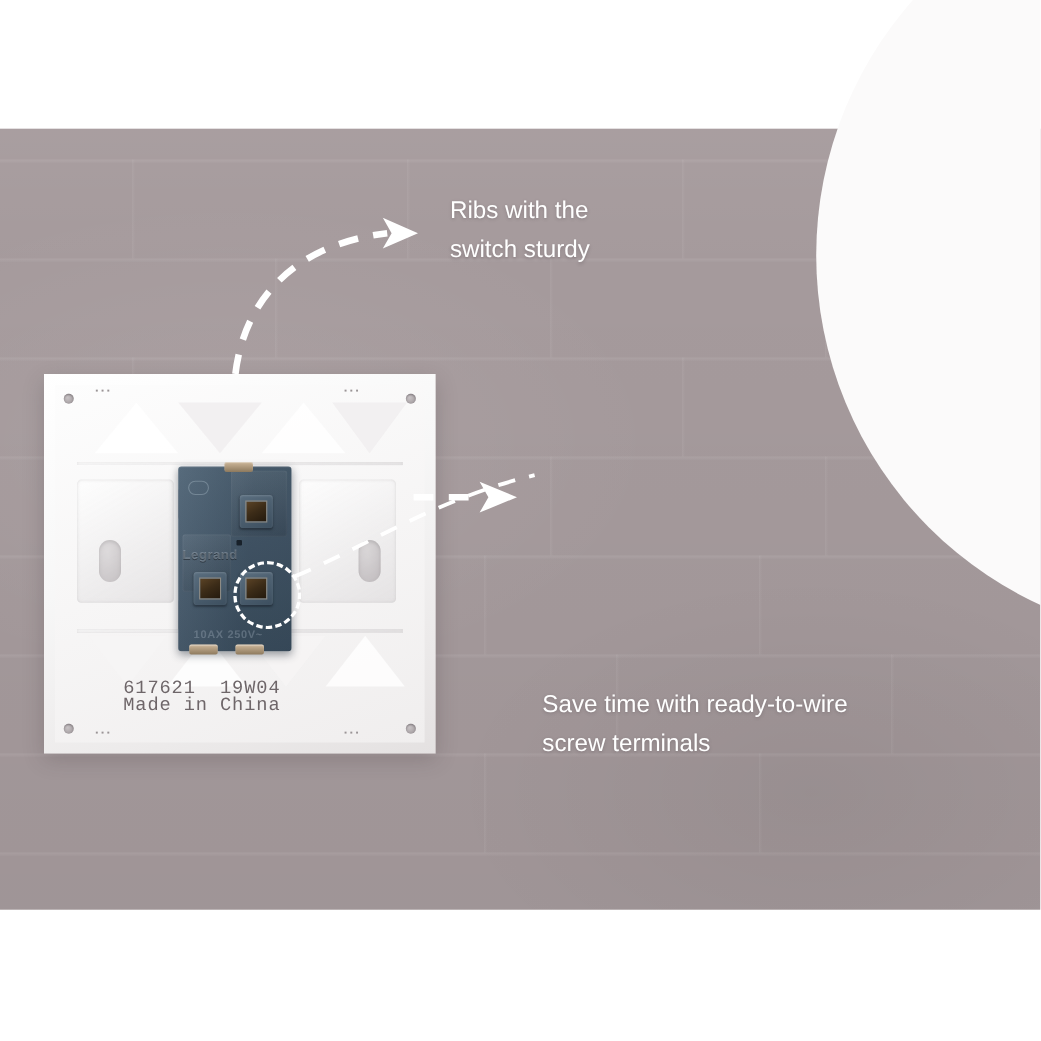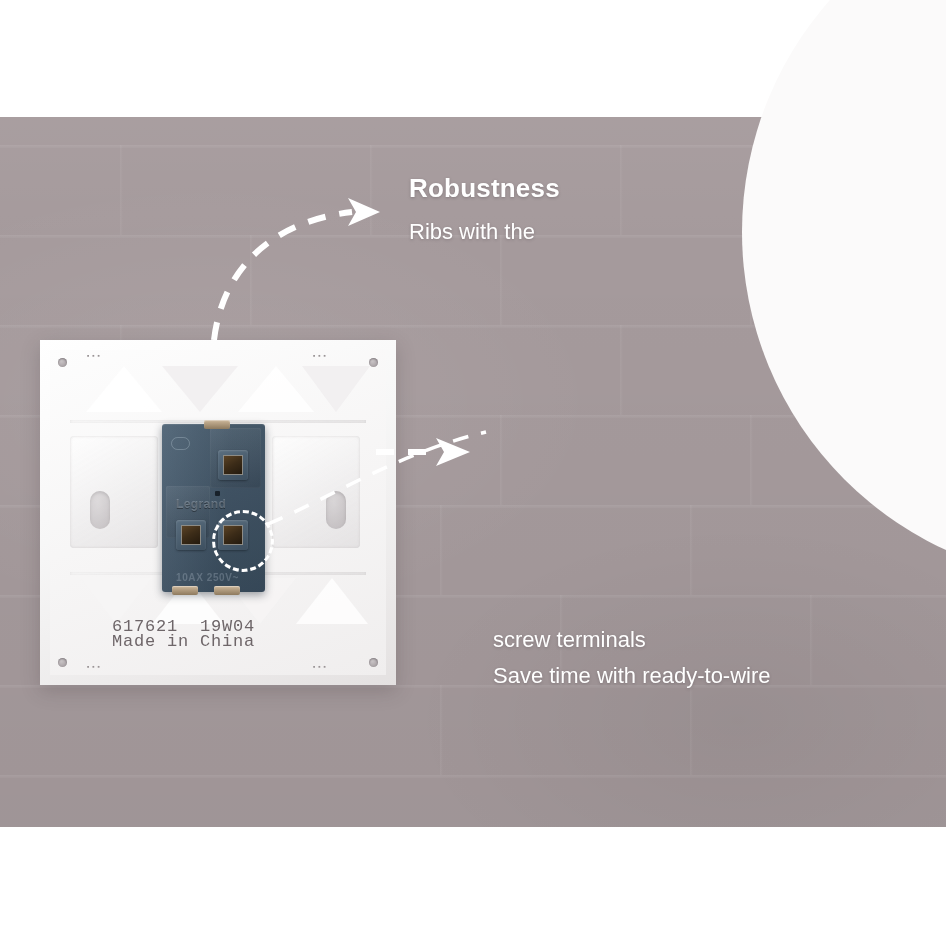--- a/index.html
+++ b/index.html
@@ -495,7 +495,6 @@
   </svg>
 
   <div class="callout" style="left:409px; top:173px;">
-    <p class="callout-title">Robustness</p>
     <p class="callout-body">Ribs with the</p>
   </div>
 

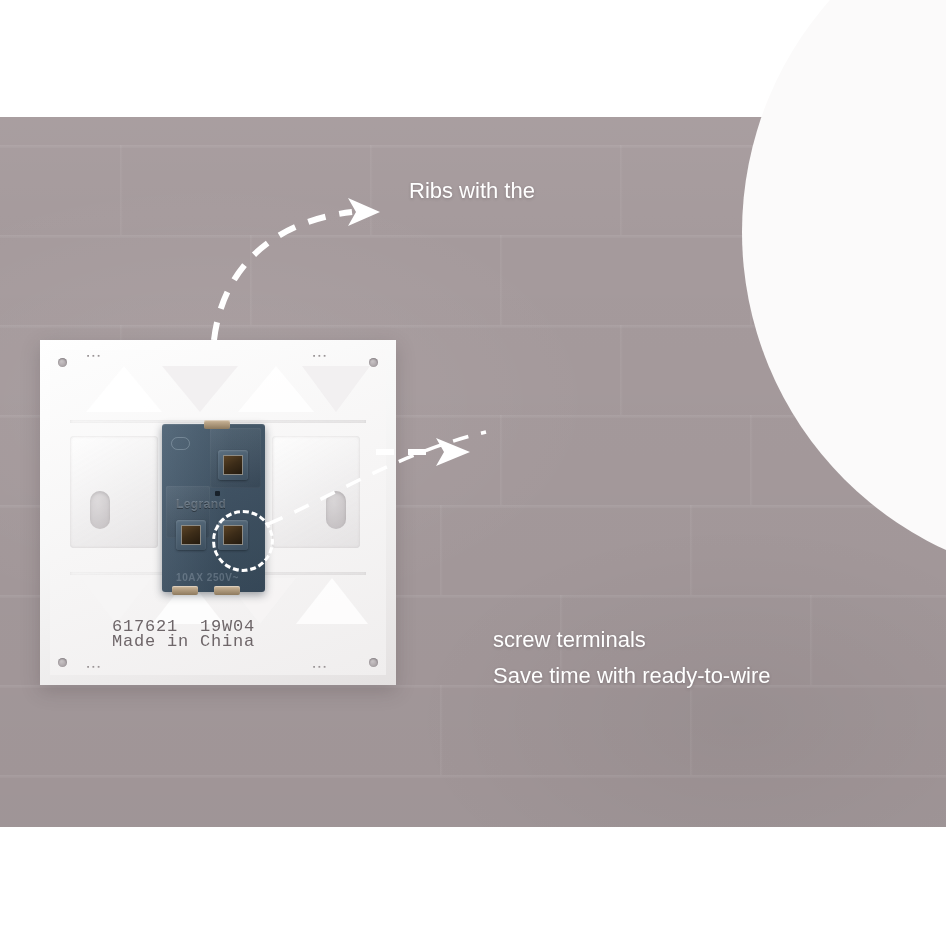--- a/index.html
+++ b/index.html
@@ -496,6 +496,7 @@
 
   <div class="callout" style="left:409px; top:173px;">
     <p class="callout-body">Ribs with the</p>
+    <p class="callout-body">switch sturdy</p>
   </div>
 
   <div class="callout" style="left:493px; top:622px;">

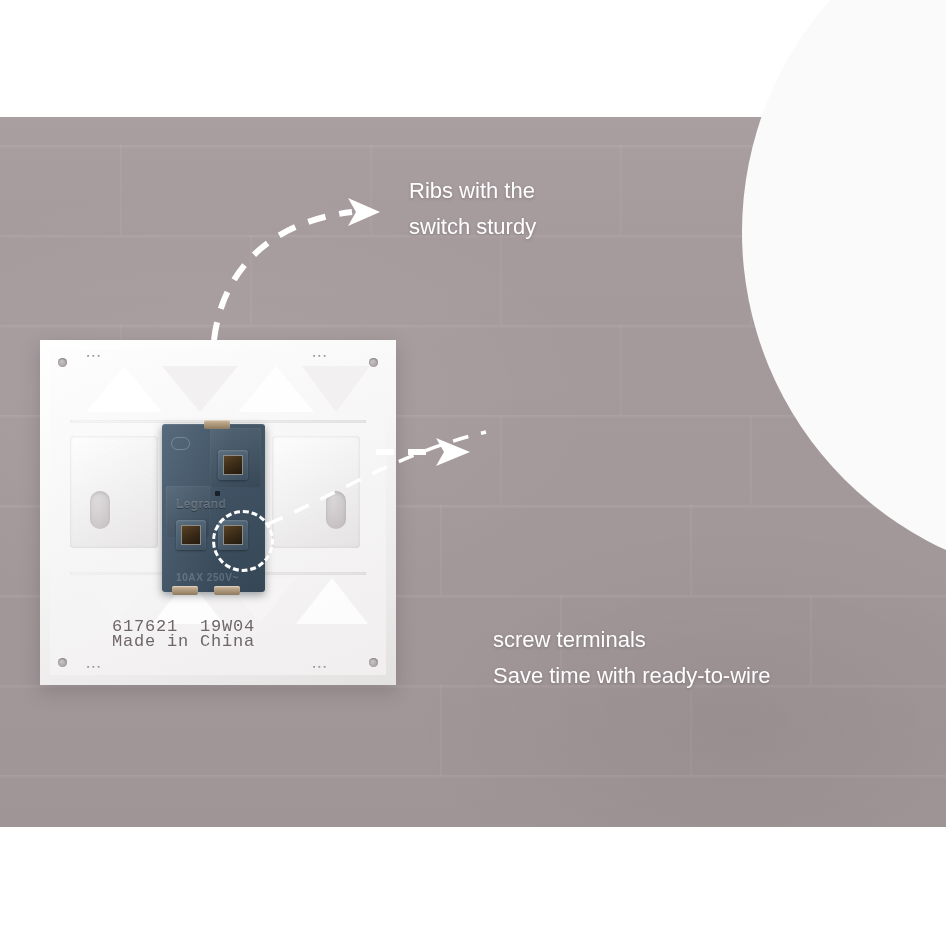--- a/index.html
+++ b/index.html
@@ -181,7 +181,7 @@
   }
   .module-brand {
     position: absolute;
-    left: 14px;
+    left: 4px;
     top: 73px;
     font-size: 12px;
     font-weight: bold;

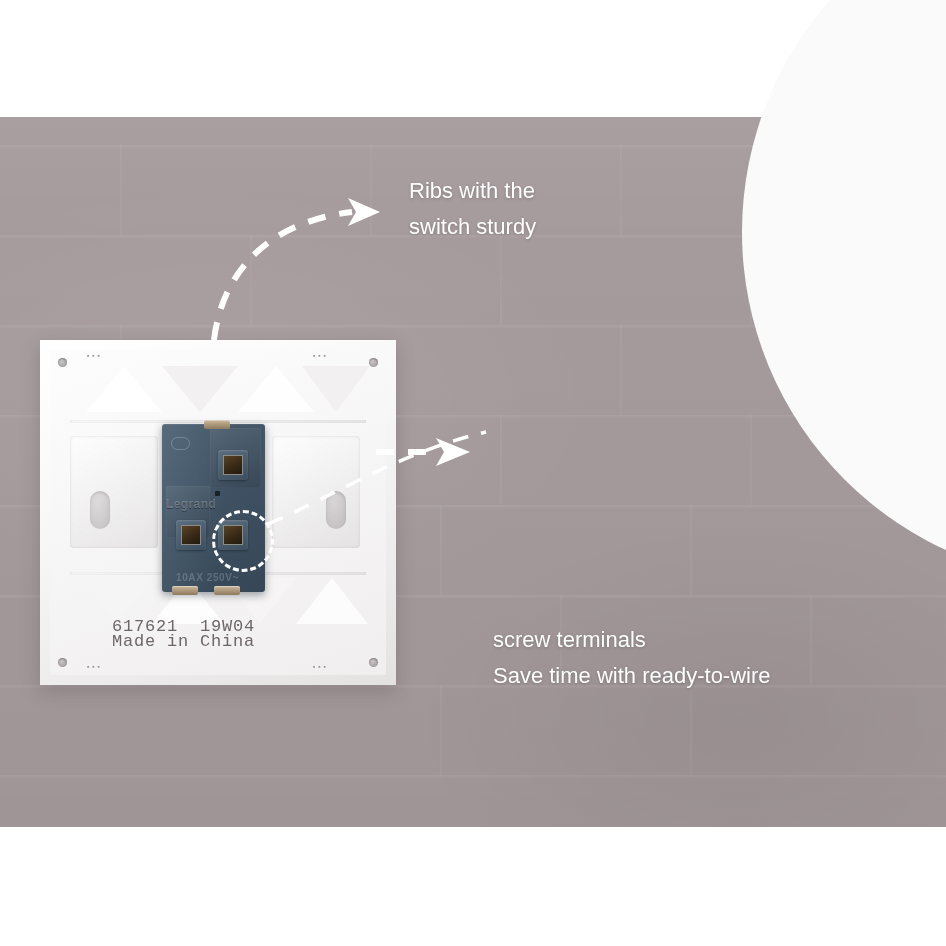--- a/index.html
+++ b/index.html
@@ -500,8 +500,8 @@
   </div>
 
   <div class="callout" style="left:493px; top:622px;">
+    <p class="callout-body">Save time with ready-to-wire</p>
     <p class="callout-body">screw terminals</p>
-    <p class="callout-body">Save time with ready-to-wire</p>
   </div>
 
 </div>

